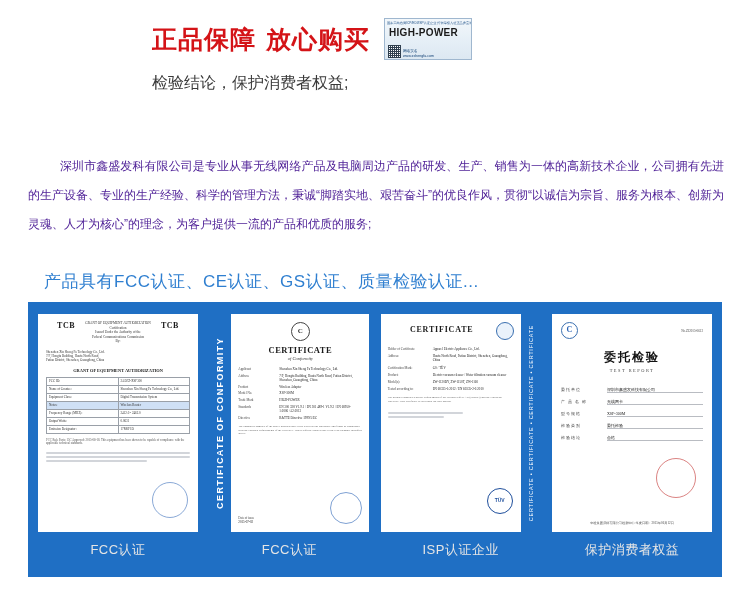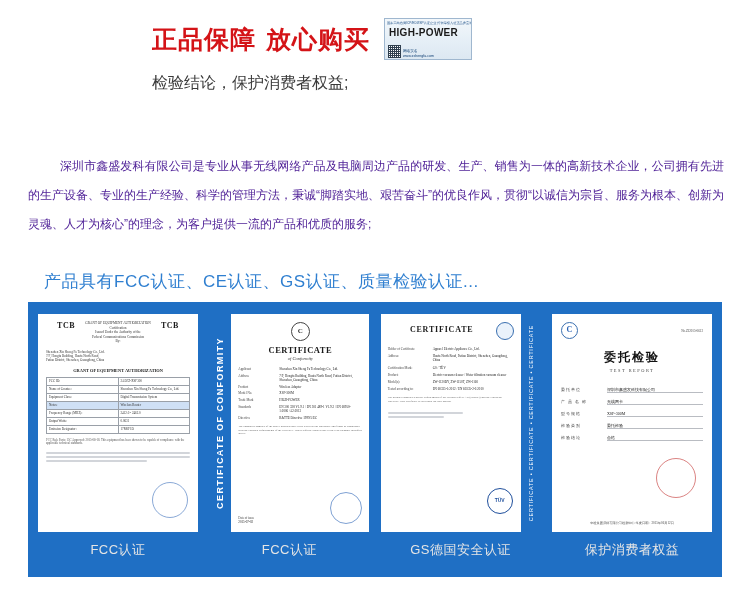--- a/index.html
+++ b/index.html
@@ -719,7 +719,7 @@
             </div>
           </div>
         </div>
-        <div class="cert-label">GS德国安全认证</div>
+        <div class="cert-label">ISP认证企业</div>
       </div>
 
       <div class="cert-item">

